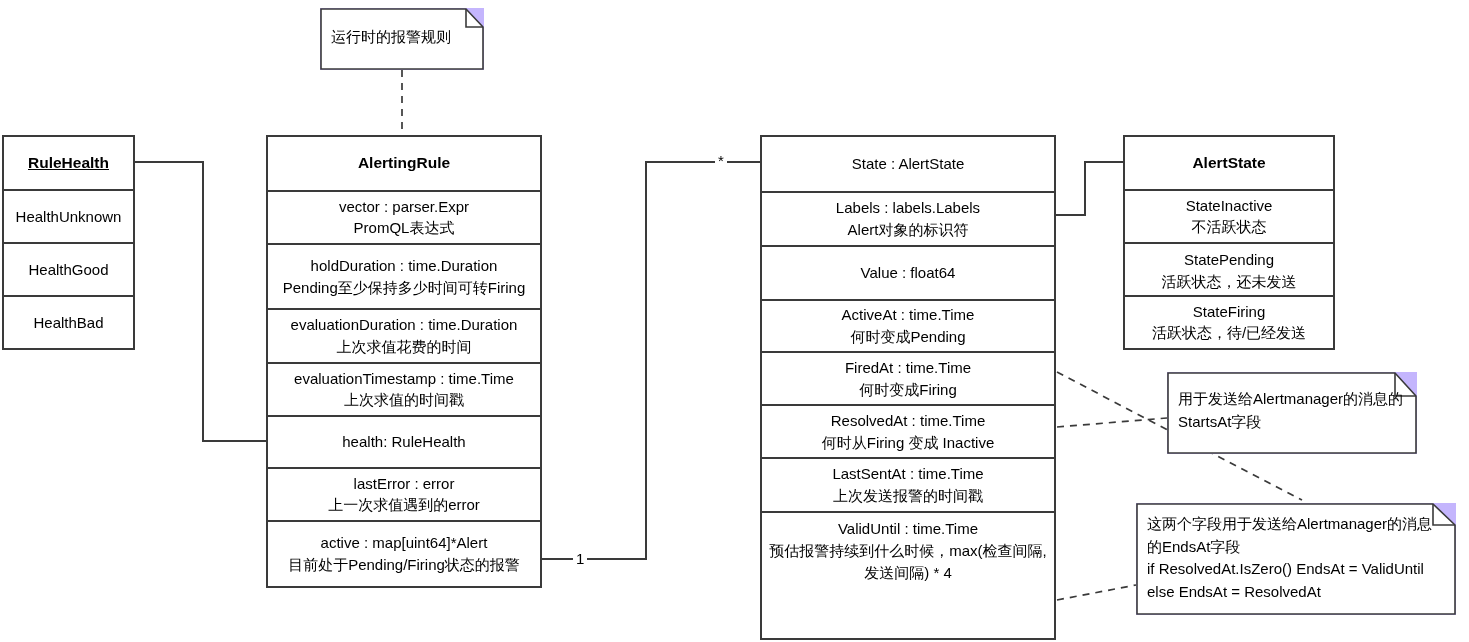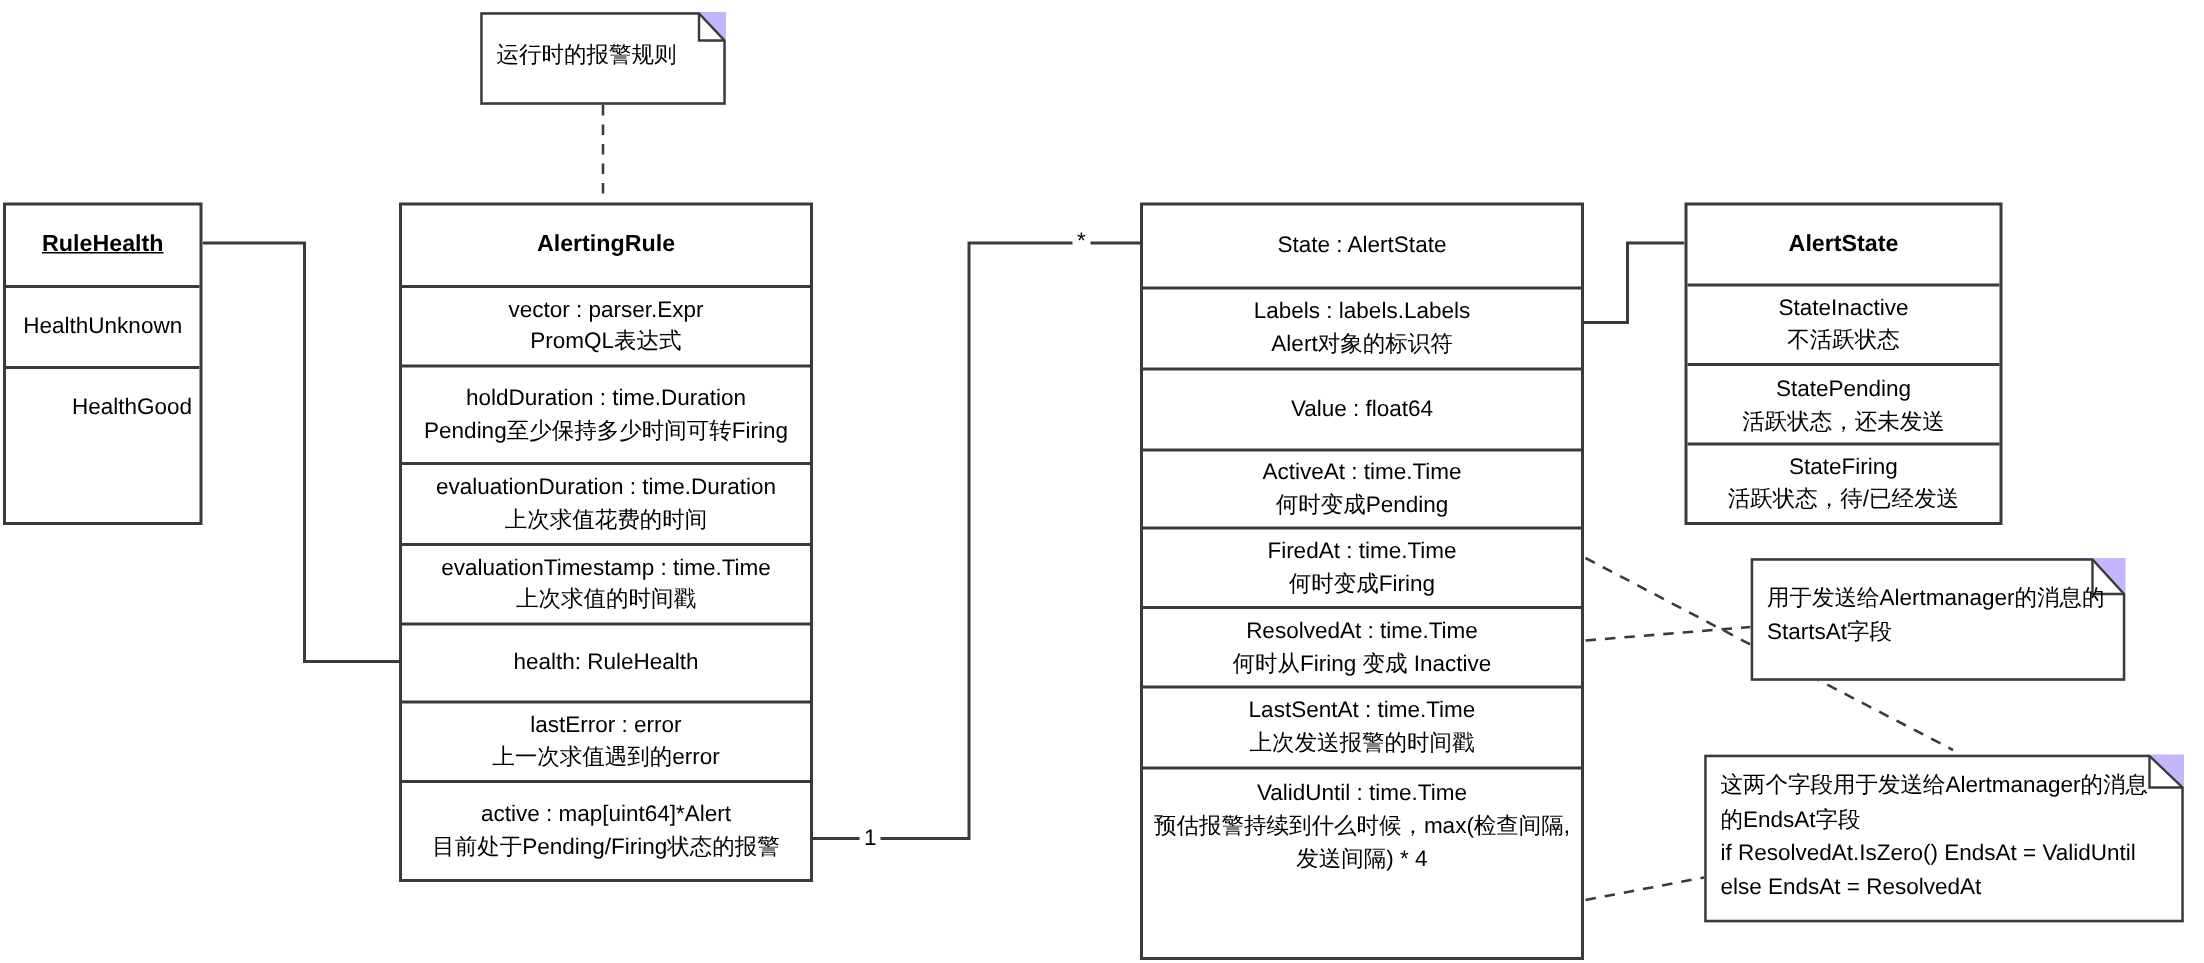--- a/index.html
+++ b/index.html
@@ -138,7 +138,7 @@
     <div class="row" style="height:54px;">
       <span>HealthUnknown</span>
     </div>
-    <div class="row" style="height:54px;align-items:flex-end;">
+    <div class="row" style="height:54px;">
       <span>HealthGood</span>
     </div>
   </div>

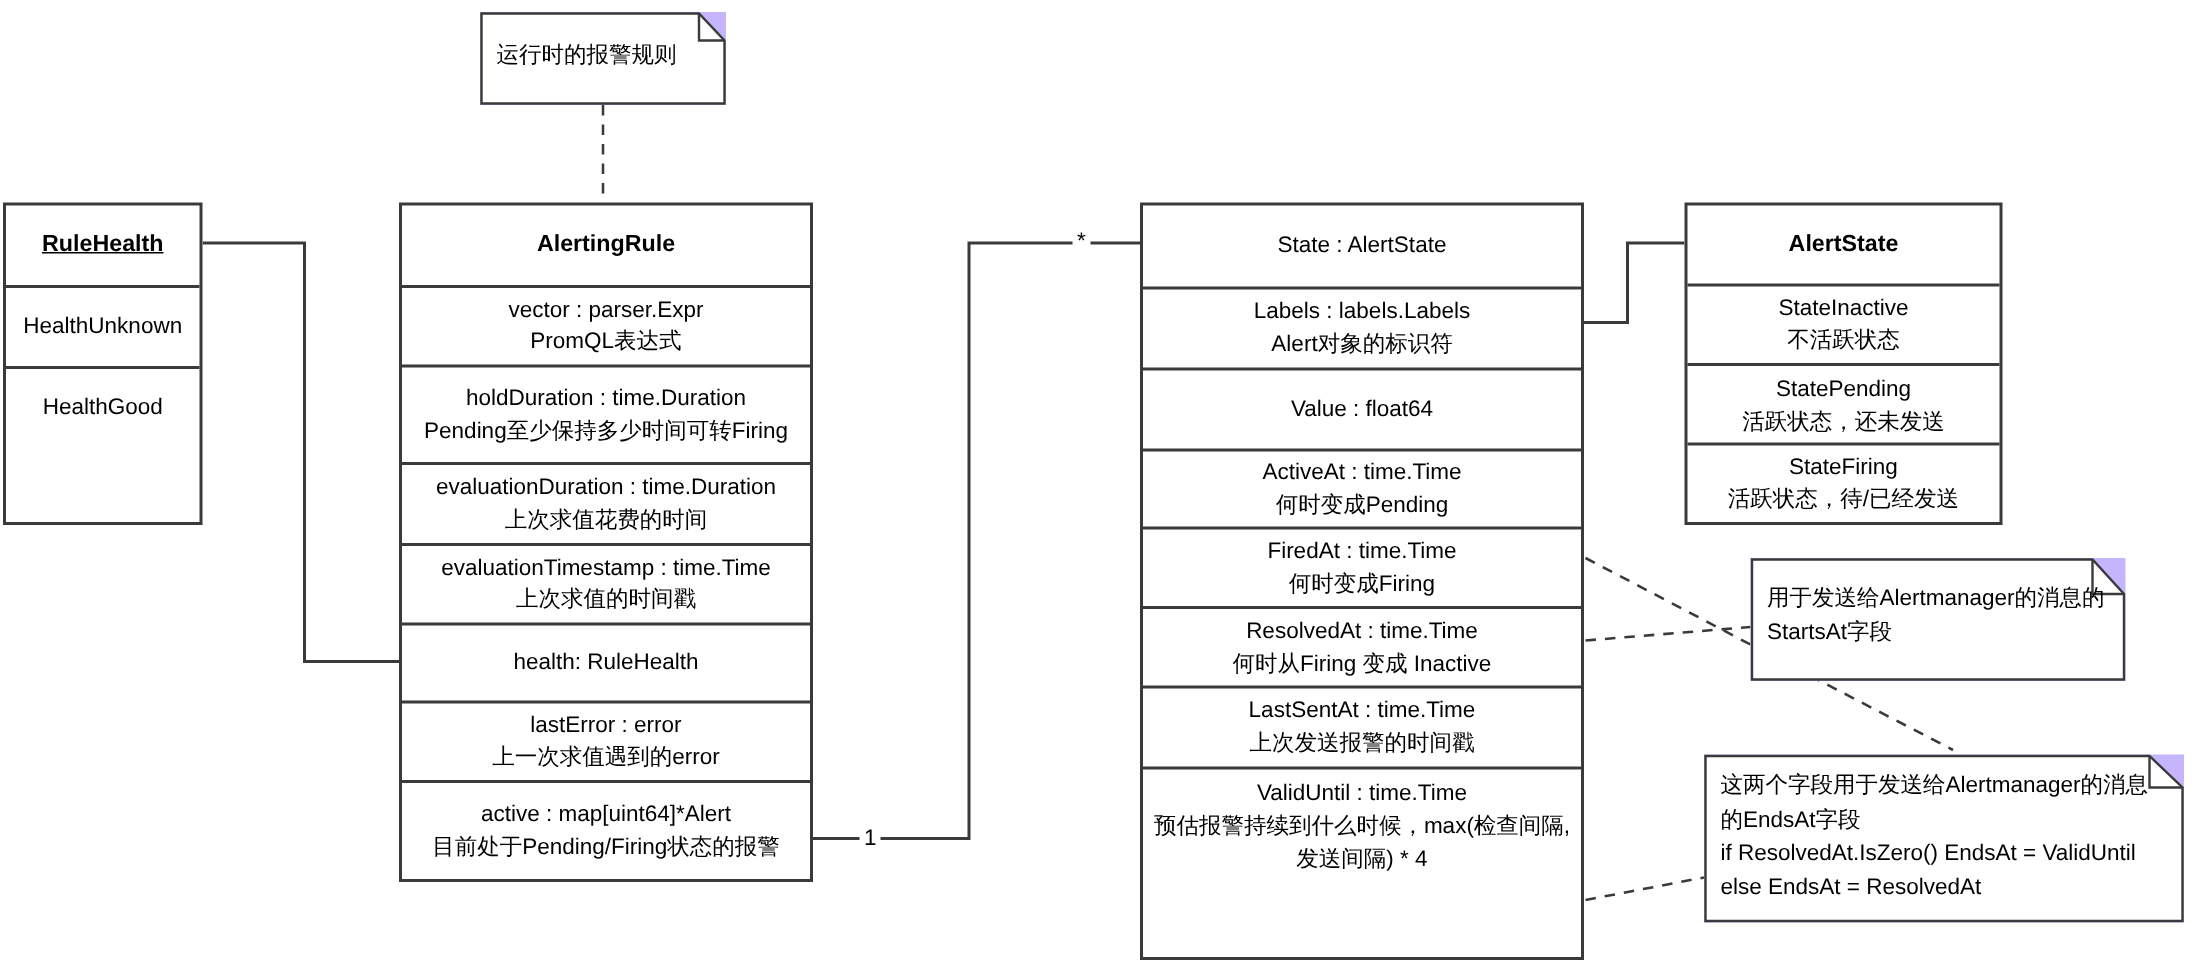--- a/index.html
+++ b/index.html
@@ -141,6 +141,9 @@
     <div class="row" style="height:54px;">
       <span>HealthGood</span>
     </div>
+    <div class="row" style="height:54px;">
+      <span>HealthBad</span>
+    </div>
   </div>
 
   <div class="uml-class" style="left:266px; top:135px; width:276px; height:453px;">

